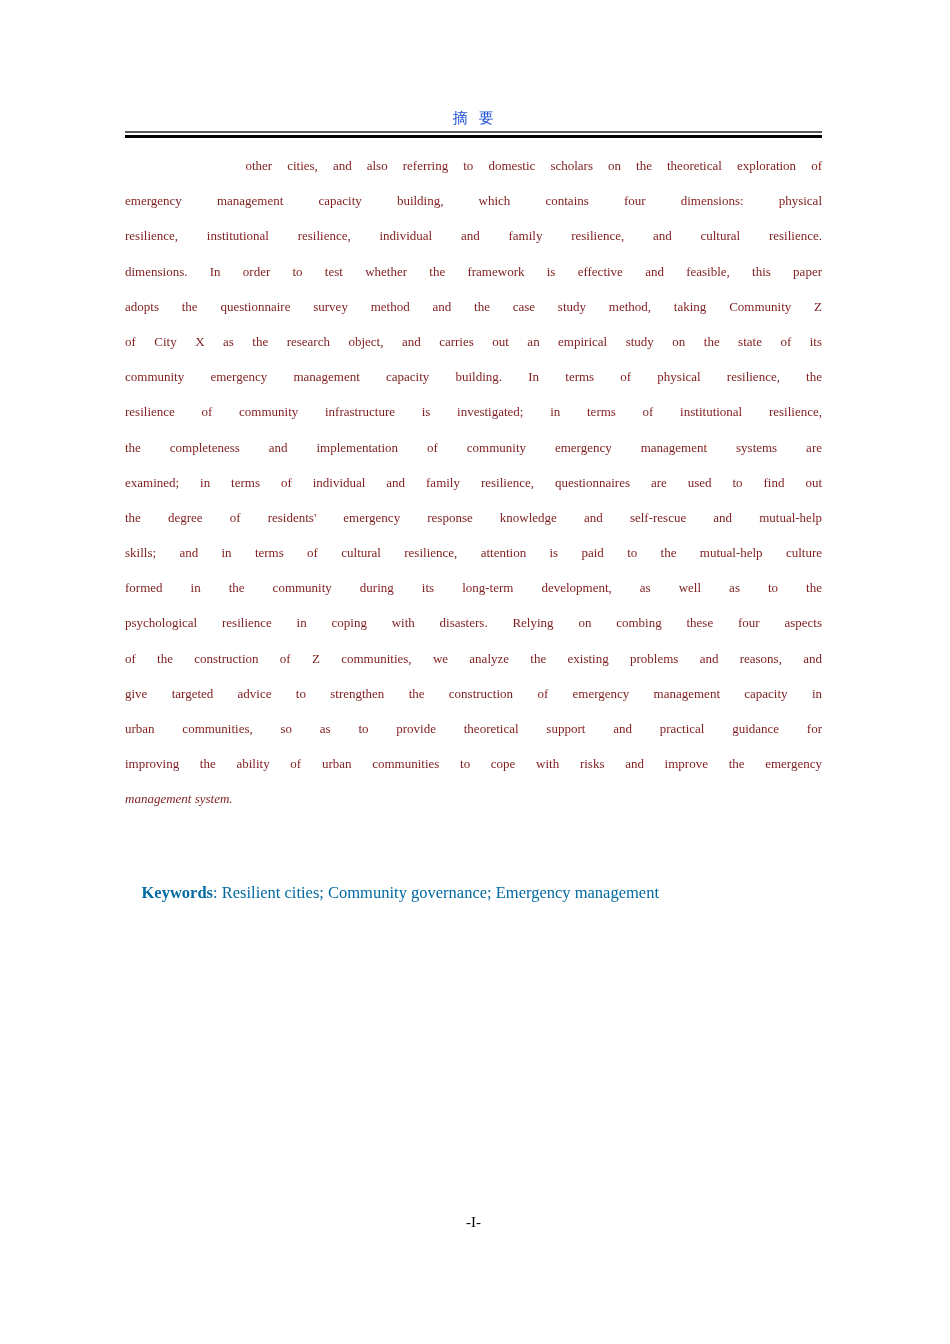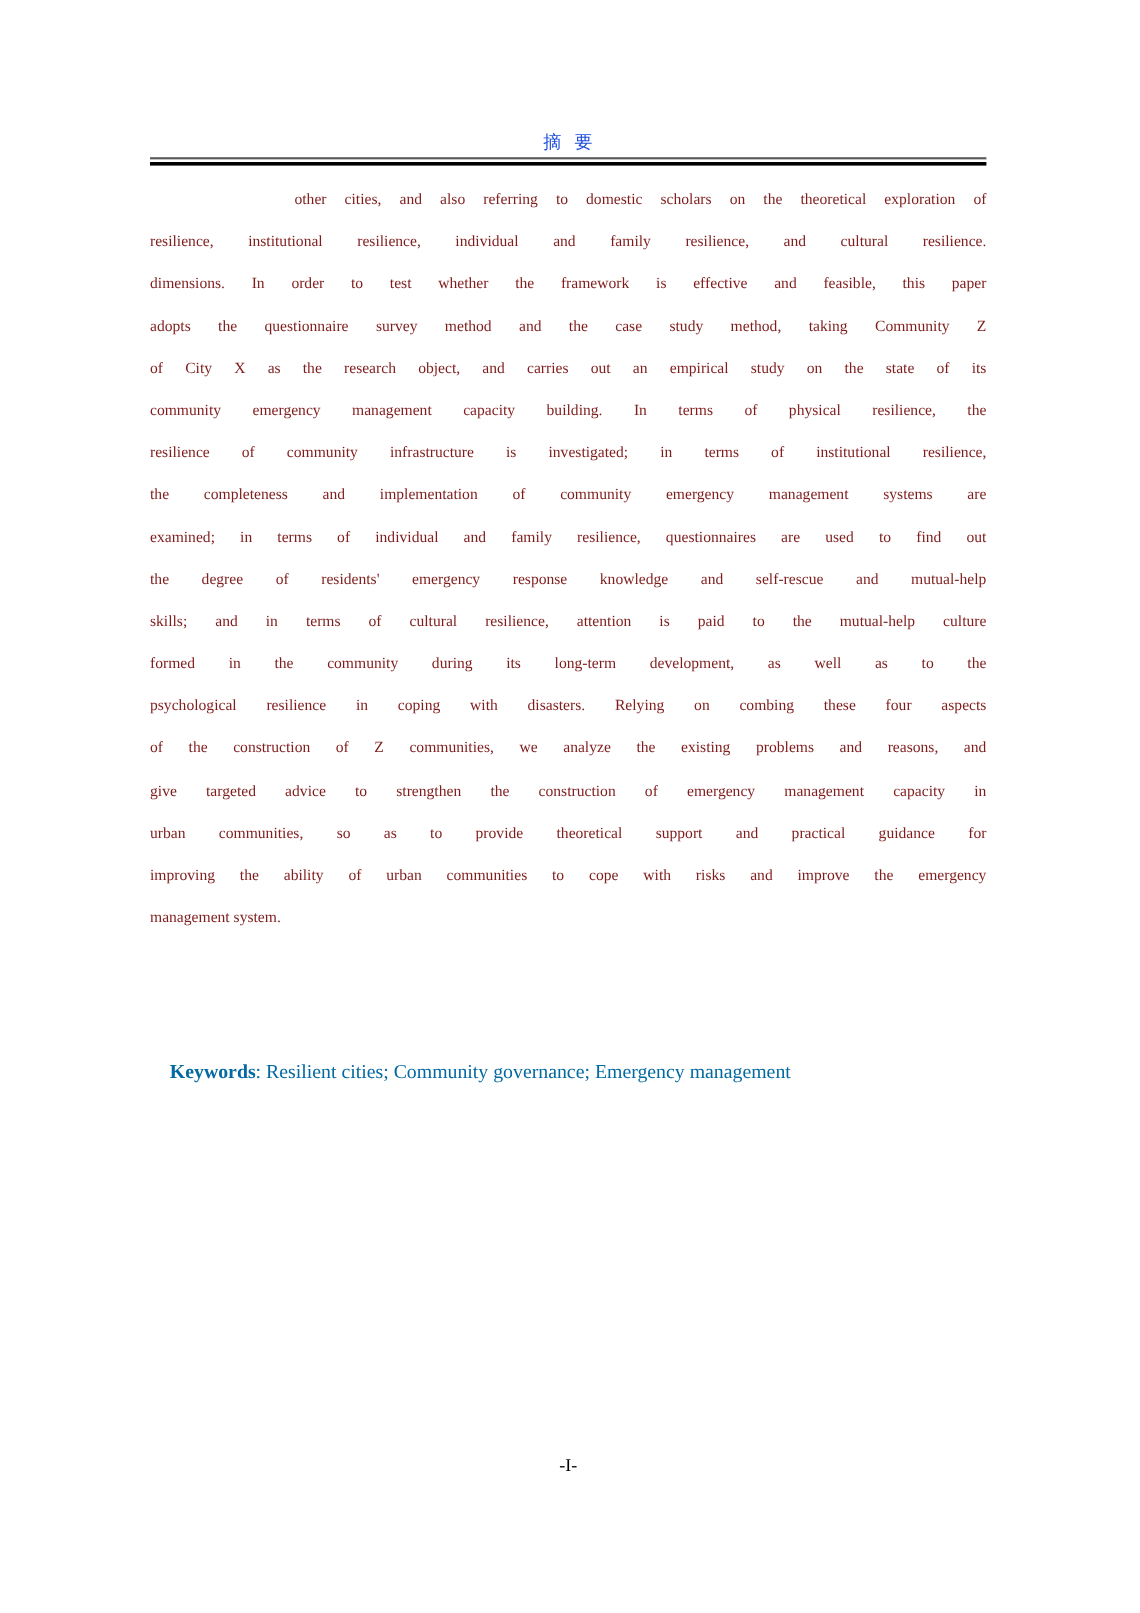--- a/index.html
+++ b/index.html
@@ -114,6 +114,7 @@
 
   <div class="abstract-body">
       <div class="body-line line-first">        other cities, and also referring to domestic scholars on the theoretical exploration of</div>
+      <div class="body-line">emergency management capacity building, which contains four dimensions: physical</div>
       <div class="body-line">resilience, institutional resilience, individual and family resilience, and cultural resilience.</div>
       <div class="body-line">dimensions. In order to test whether the framework is effective and feasible, this paper</div>
       <div class="body-line">adopts the questionnaire survey method and the case study method, taking Community Z</div>

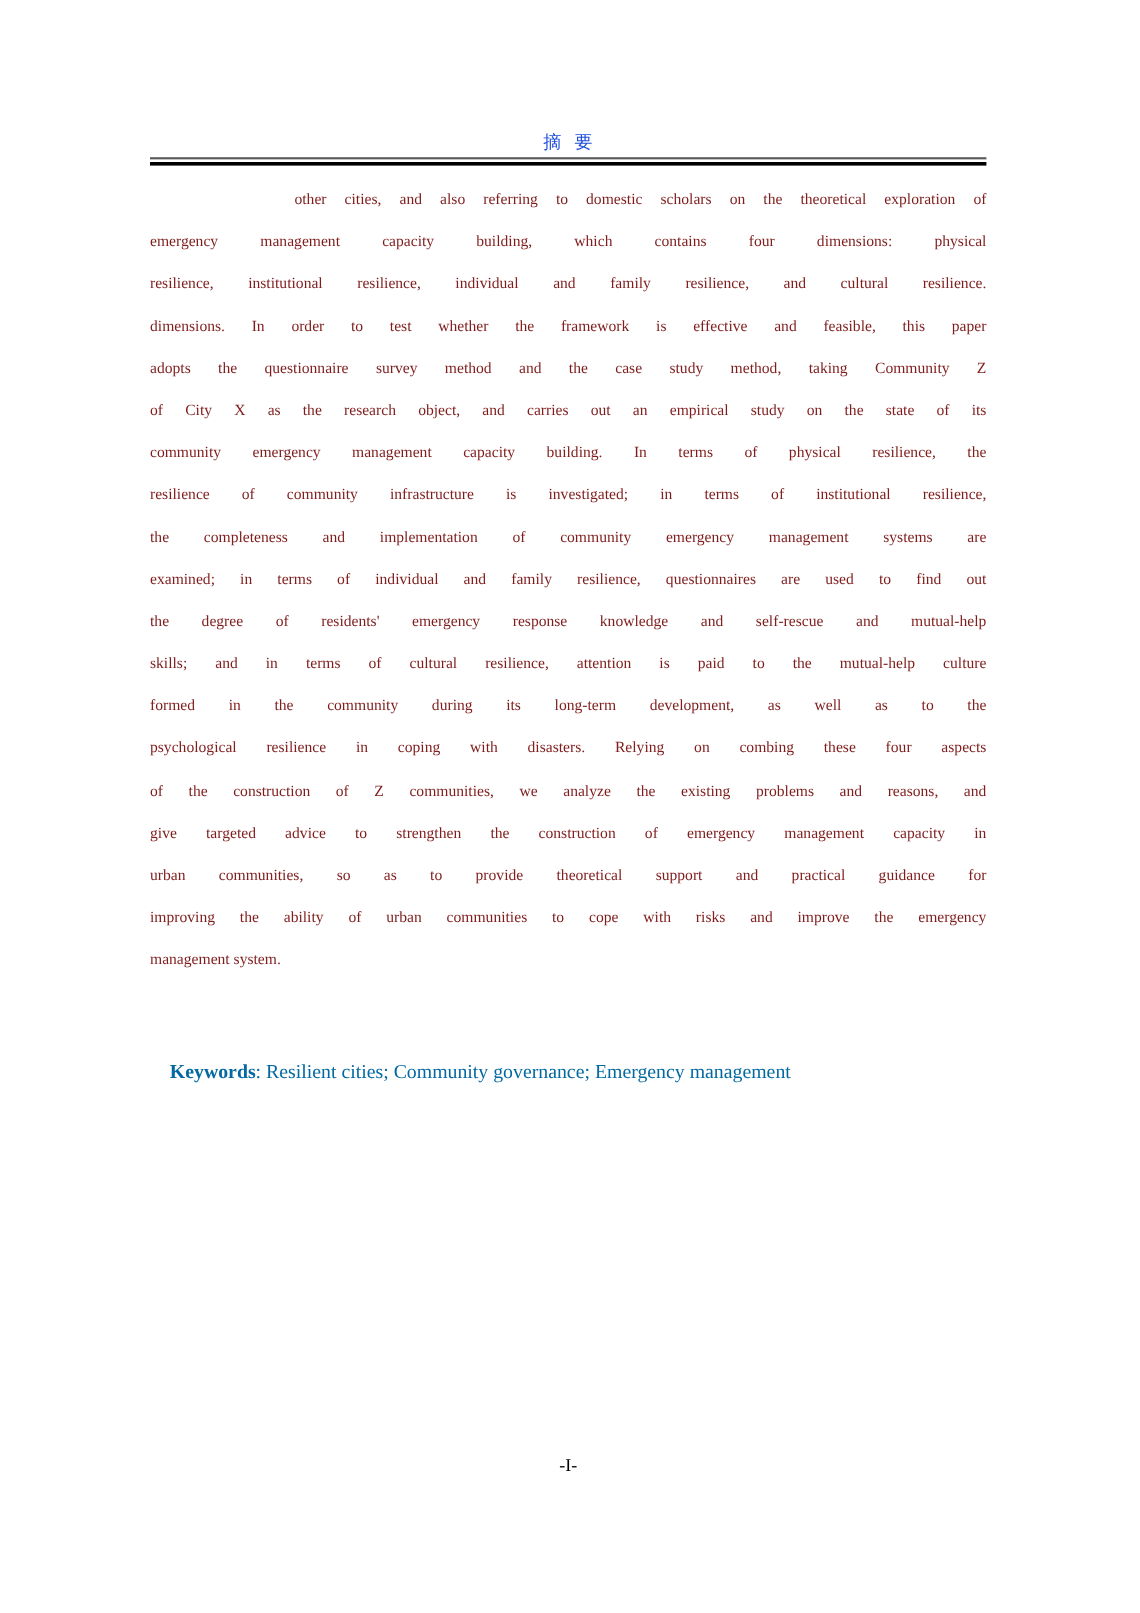--- a/index.html
+++ b/index.html
@@ -68,6 +68,7 @@
   .body-line.line-last {
     text-align: center;
     text-align-last: left;
+    font-style: italic;
   }
   .body-line.line-first {
     text-indent: 0;

